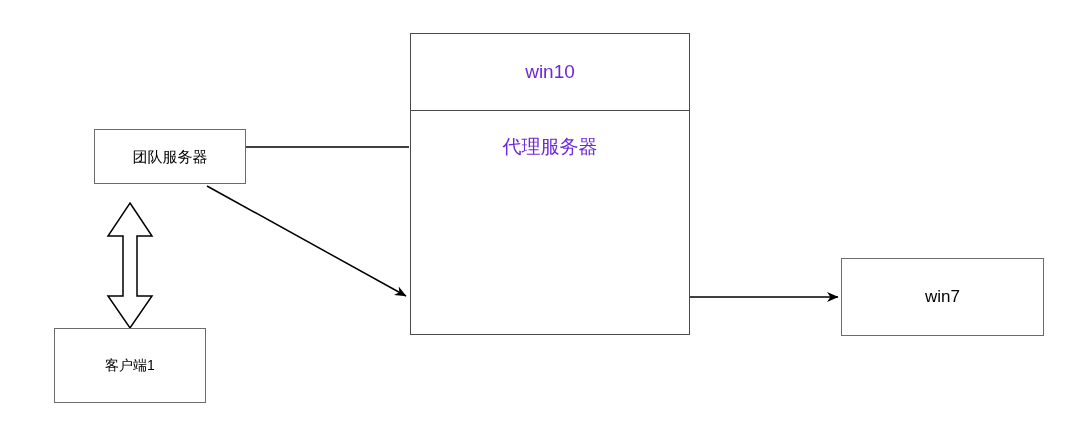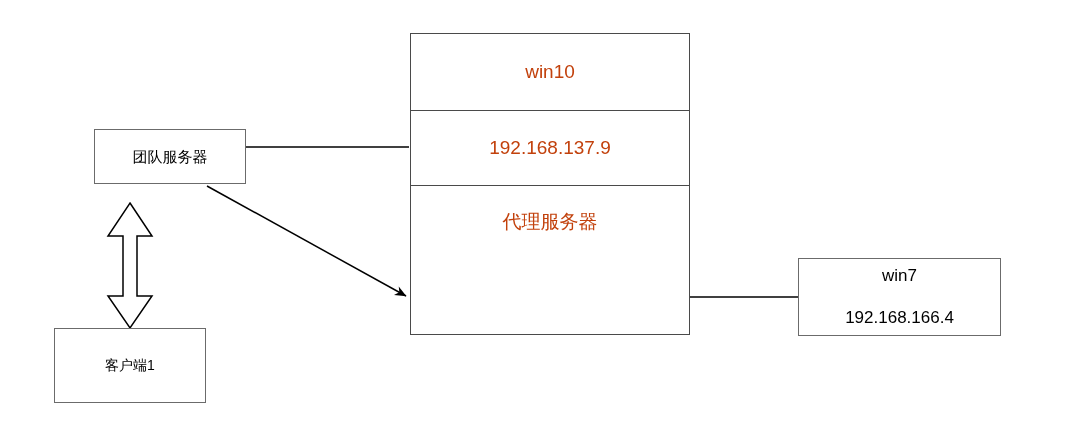--- a/index.html
+++ b/index.html
@@ -69,7 +69,7 @@
     align-items: center;
     justify-content: center;
     text-align: center;
-    color: #c2410c;
+    color: #6d28d9;
     font-size: 19px;
     border-bottom: 1.6px solid #4a4a4a;
   }

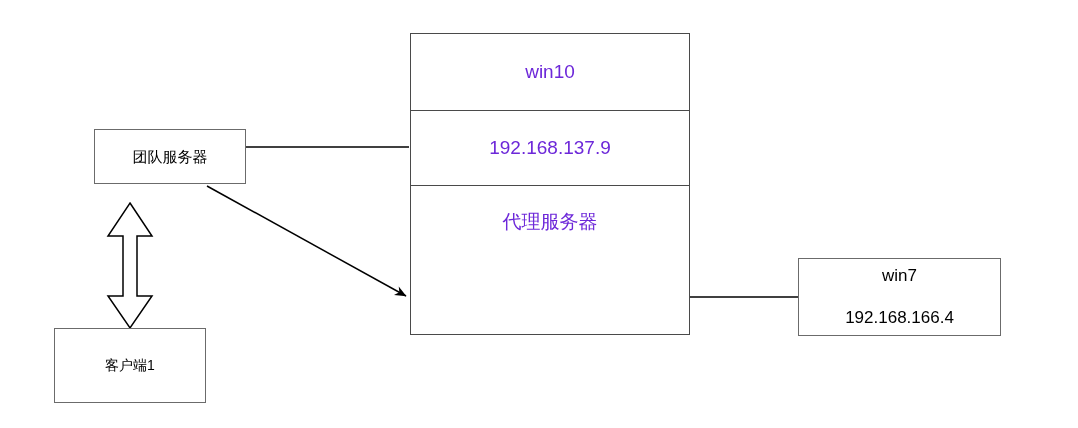--- a/index.html
+++ b/index.html
@@ -125,9 +125,6 @@
   <div class="stack-row" id="row-win10">
     <span>win10</span>
   </div>
-  <div class="stack-row" id="row-ip-137">
-    <span>192.168.137.9</span>
-  </div>
   <div class="stack-row" id="row-proxy">
     <span>代理服务器</span>
   </div>

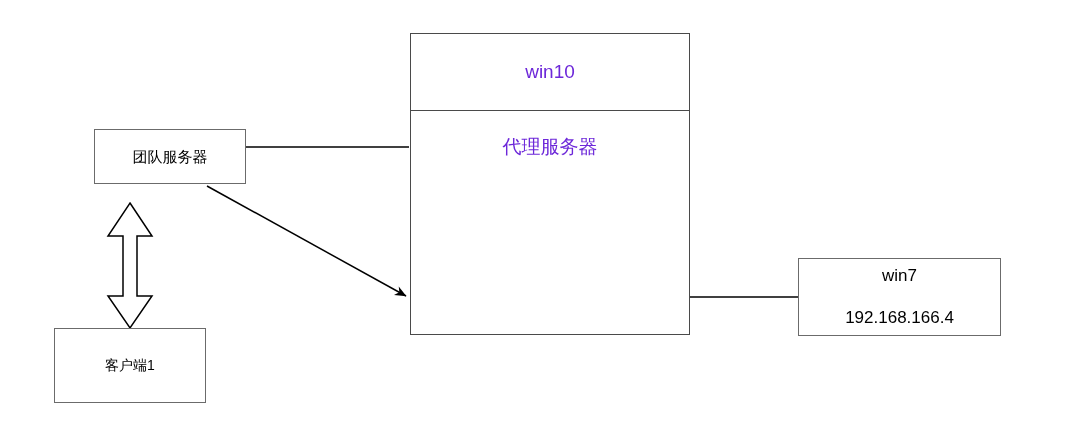--- a/index.html
+++ b/index.html
@@ -82,7 +82,7 @@
   #row-proxy    { height: 72px; }
   
   #win7-box {
-    left: 798px;
+    left: 841px;
     top: 258px;
     width: 203px;
     height: 78px;

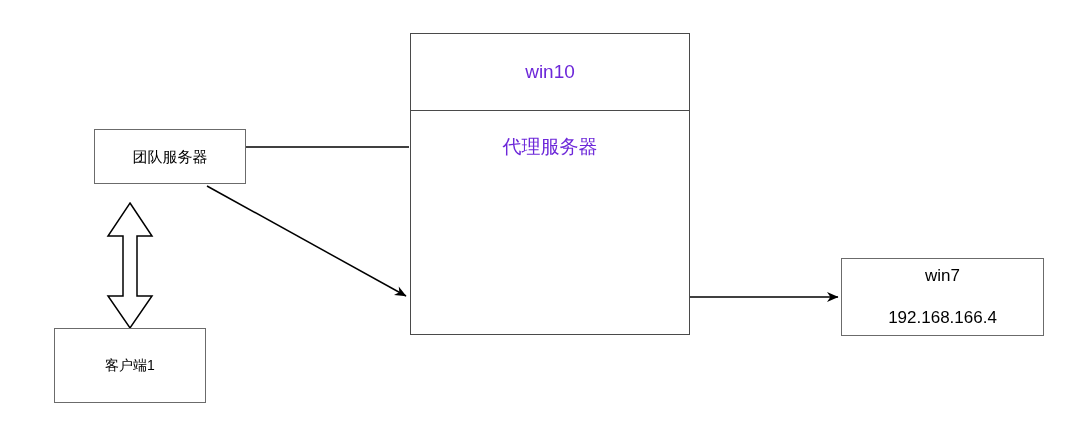--- a/index.html
+++ b/index.html
@@ -132,7 +132,6 @@
 
 <div class="node-box" id="win7-box">
   <span class="box-line">win7</span>
-  <span class="box-line">192.168.166.4</span>
 </div>
 
 </body></html>

